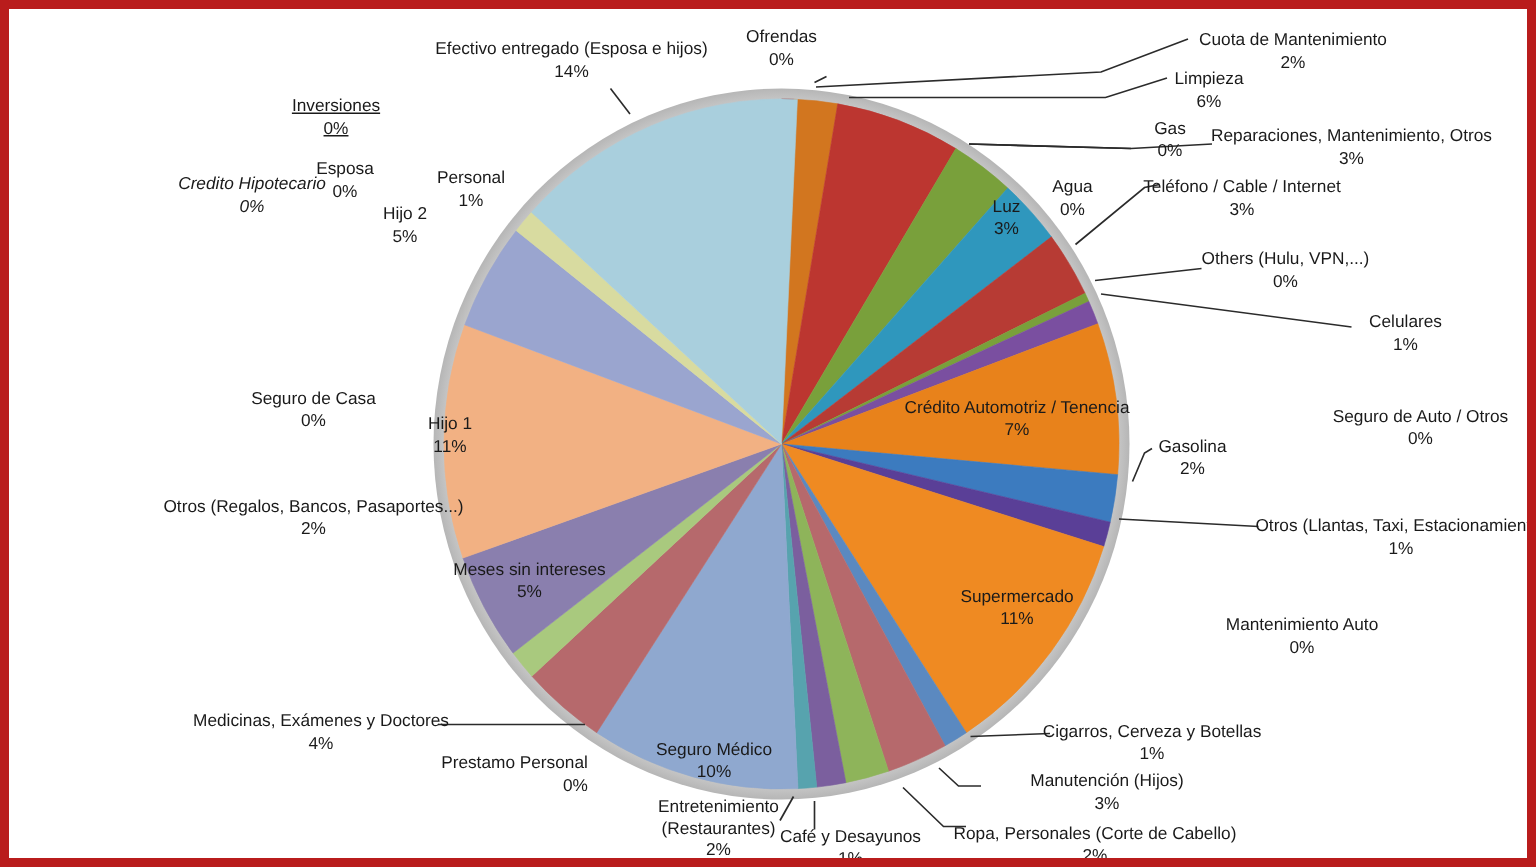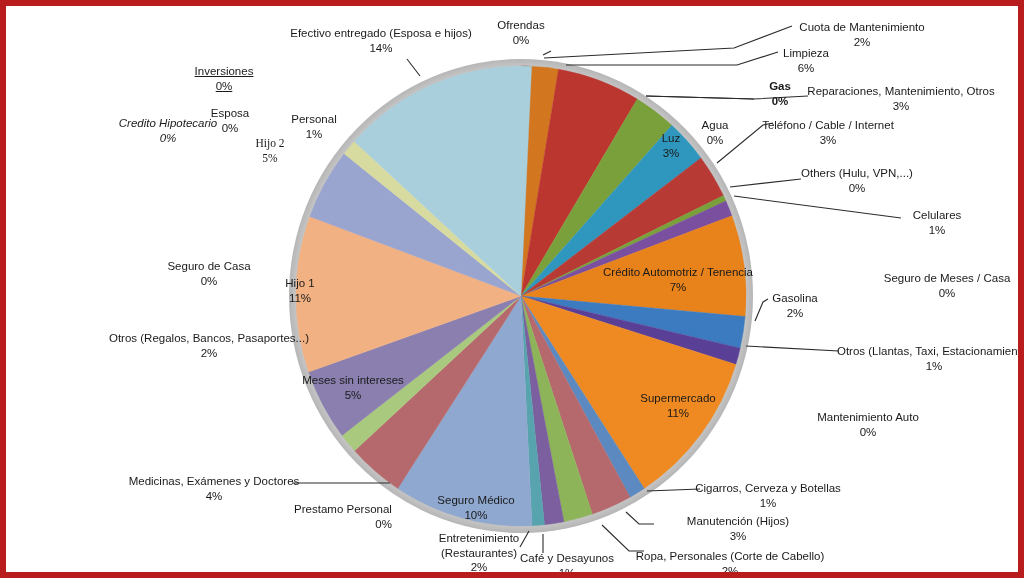--- a/index.html
+++ b/index.html
@@ -119,7 +119,7 @@
         <span class="lbl-name">Limpieza</span>
         <span class="lbl-pct">6%</span>
       </div>
-      <div class="pie-label" style="left: 774px; top: 73px; font-weight: bold;">
+      <div class="pie-label" style="left: 774px; top: 73px;">
         <span class="lbl-name">Gas</span>
         <span class="lbl-pct">0%</span>
       </div>

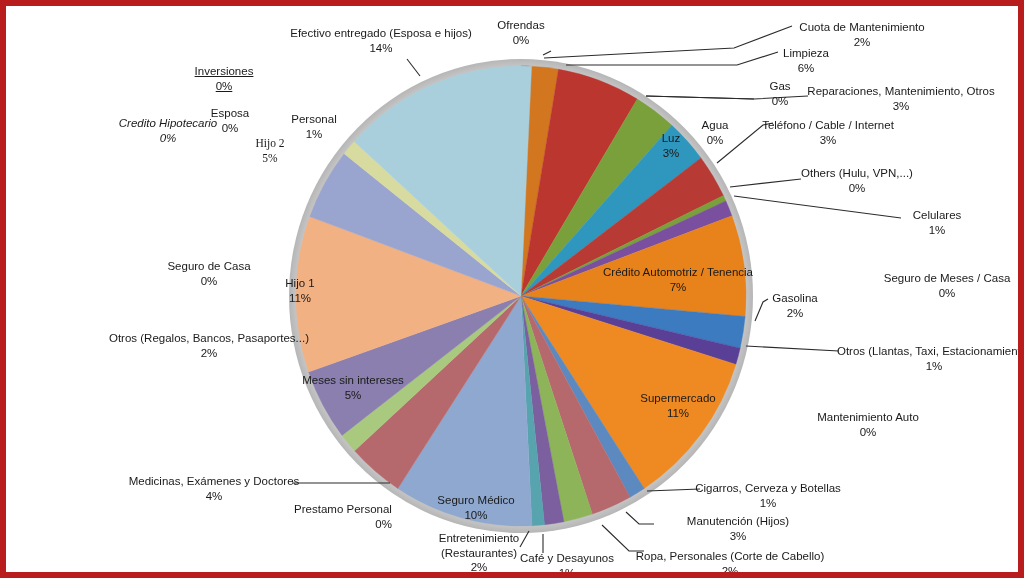--- a/index.html
+++ b/index.html
@@ -219,7 +219,7 @@
         <span class="lbl-name">Hijo 1</span>
         <span class="lbl-pct">11%</span>
       </div>
-      <div class="pie-label" style="left: 264px; top: 130px; font-family: Liberation Serif, serif;">
+      <div class="pie-label" style="left: 264px; top: 130px;">
         <span class="lbl-name">Hijo 2</span>
         <span class="lbl-pct">5%</span>
       </div>

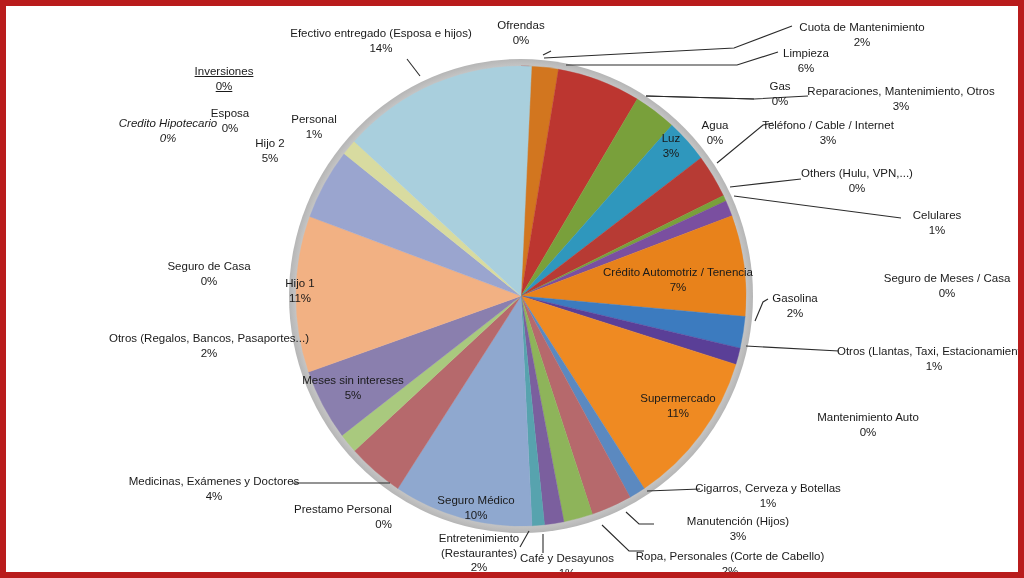--- a/index.html
+++ b/index.html
@@ -152,7 +152,7 @@
         <span class="lbl-pct">7%</span>
       </div>
       <div class="pie-label" style="left: 941px; top: 265px;">
-        <span class="lbl-name">Seguro de Meses / Casa</span>
+        <span class="lbl-name">Seguro de Auto / Otros</span>
         <span class="lbl-pct">0%</span>
       </div>
       <div class="pie-label" style="left: 789px; top: 285px;">

